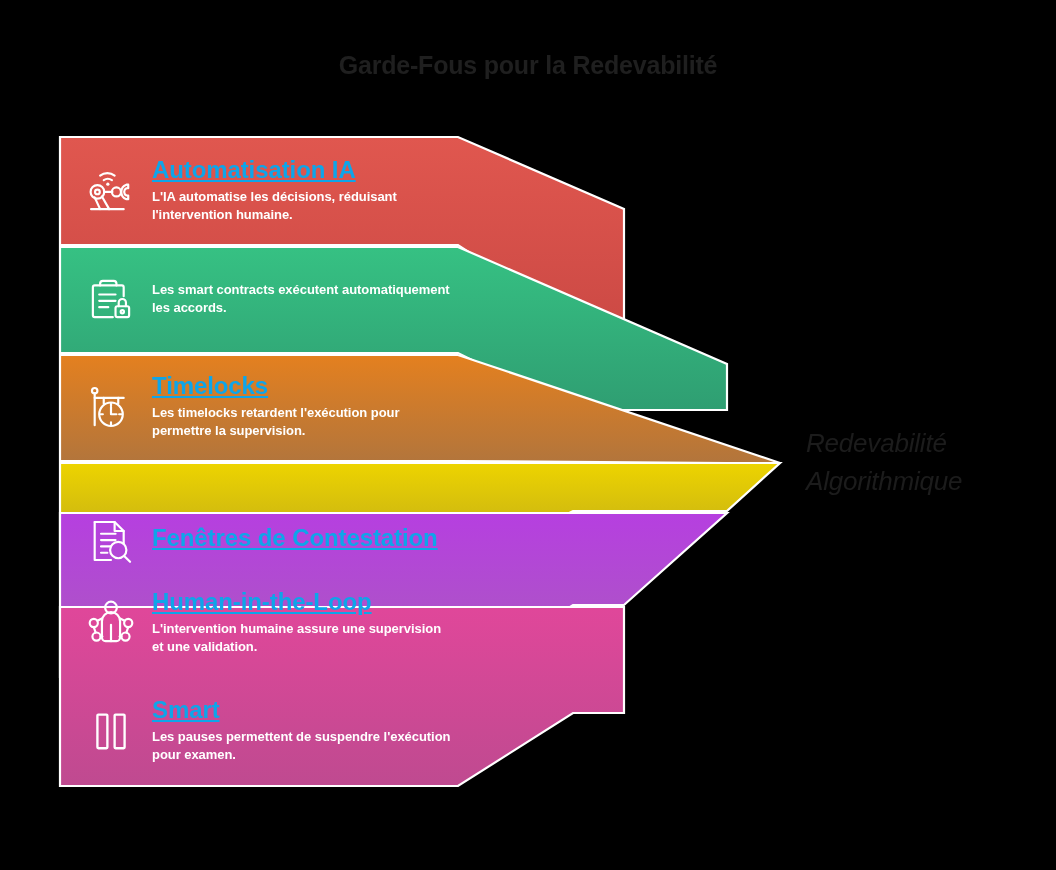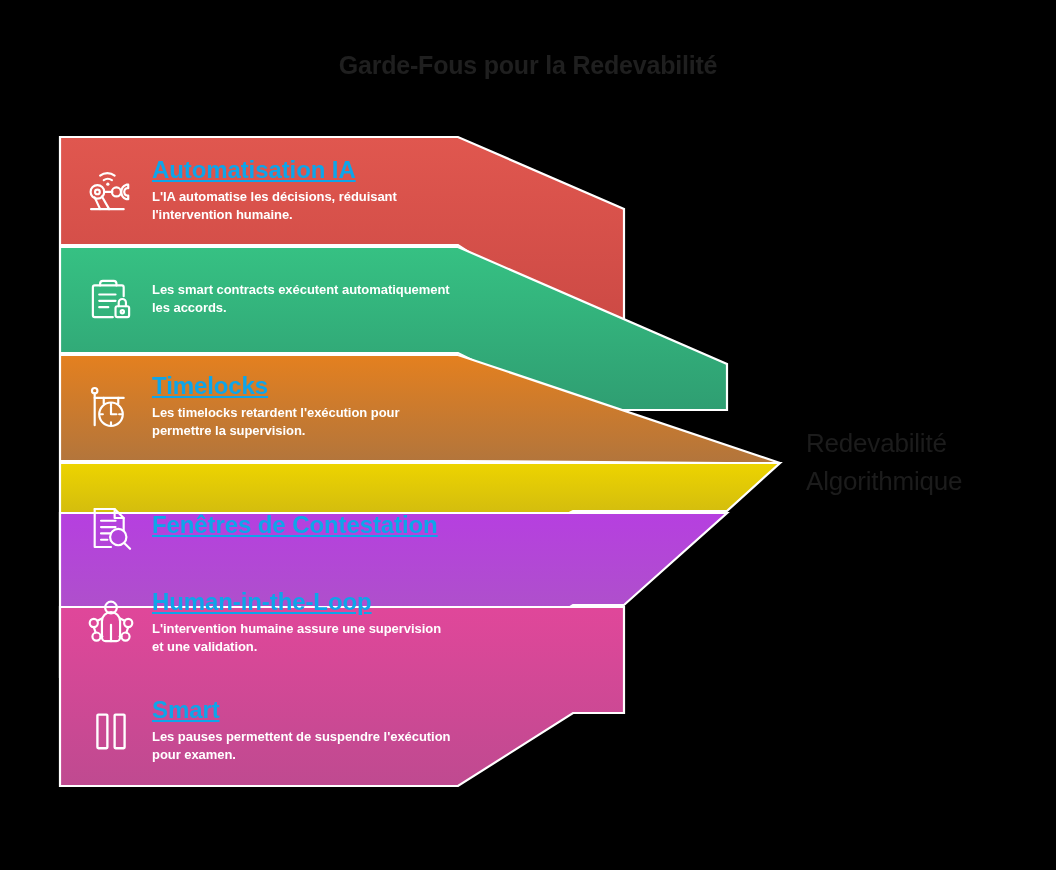--- a/index.html
+++ b/index.html
@@ -118,7 +118,7 @@
     line-height: 38px;
     letter-spacing: -0.2px;
   }
-  #outcome-label .line { display: block; white-space: nowrap; }
+  #outcome-label .line { display: block; white-space: nowrap; font-style: italic; }
 </style>
 </head>
 <body>

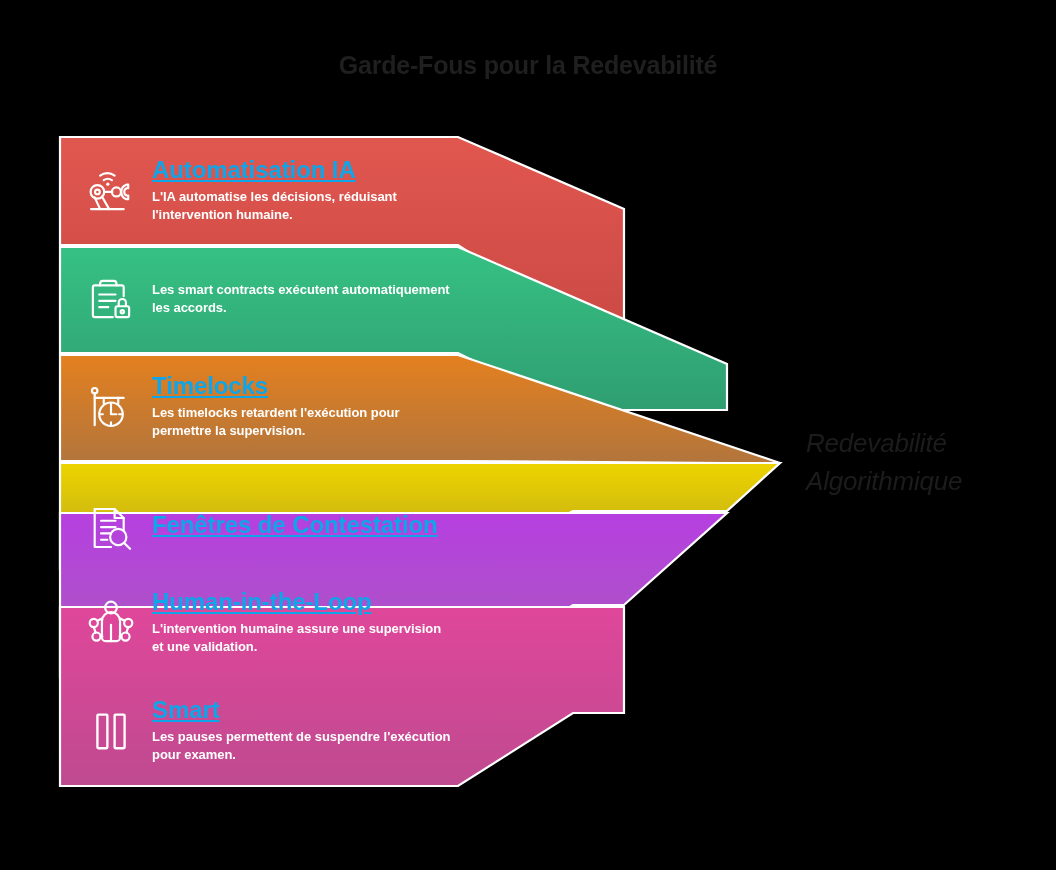--- a/index.html
+++ b/index.html
@@ -226,7 +226,7 @@
       </div>
     </div>
 
-    <div class="band-row" style="top:474px;">
+    <div class="band-row" style="top:487px;">
       <div class="band-icon">
         <svg viewBox="0 0 64 64" fill="none" stroke="#ffffff" stroke-width="2.4" stroke-linecap="round" stroke-linejoin="round">
           <path d="M14 11 h22 l10 10 v14"></path>

